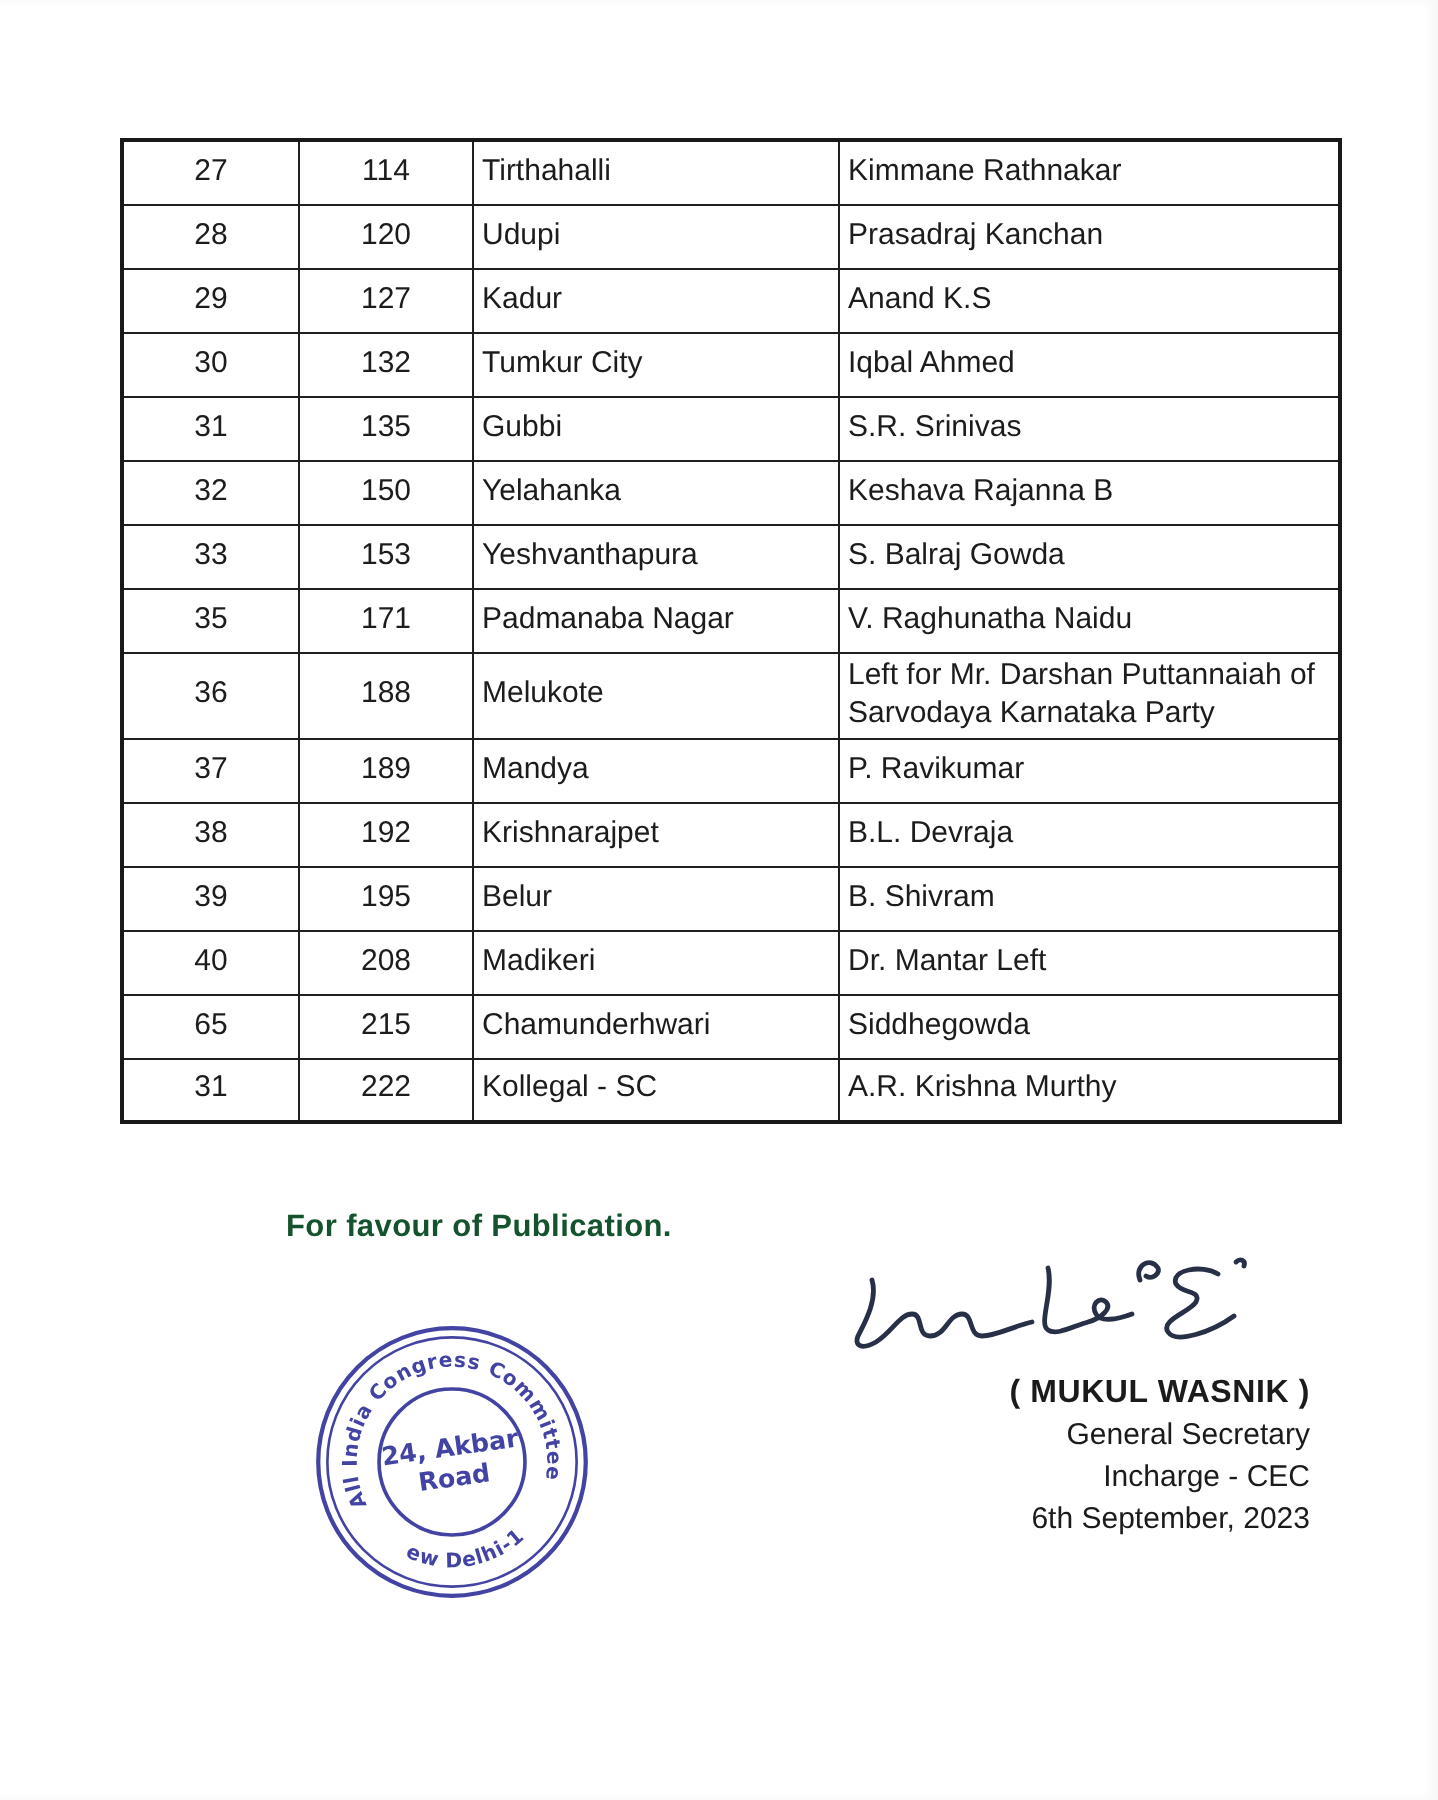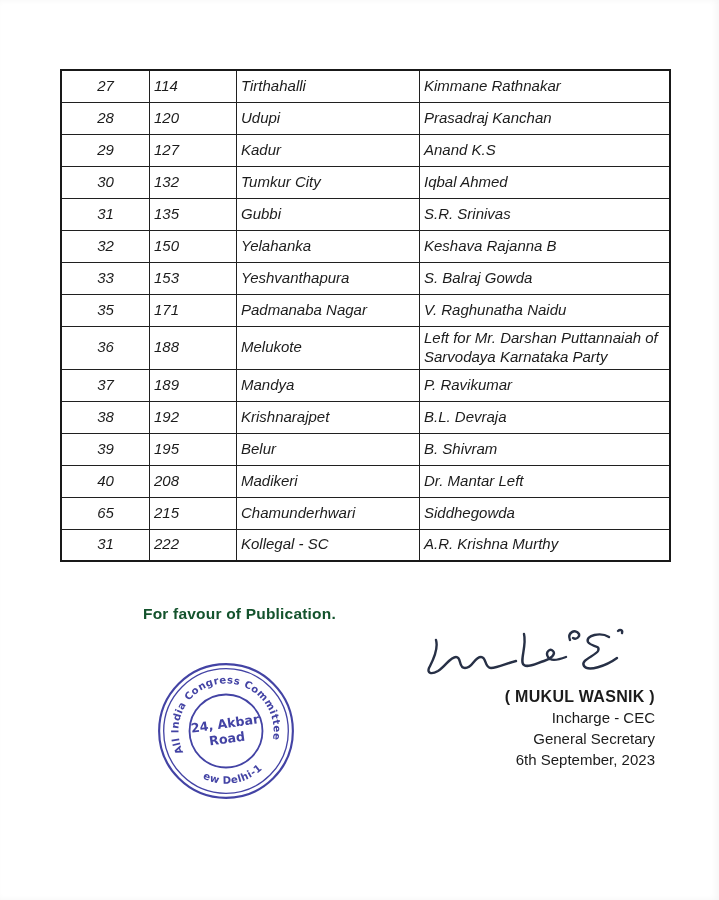--- a/index.html
+++ b/index.html
@@ -27,7 +27,7 @@
     padding:2px 4px;
     line-height:1.25;
   }
-  table.cand tr{height:32px;font-style:italic;}
+  table.cand tr{height:32px;}
   td.c-sno{width:79px;text-align:center;}
   td.c-code{width:78px;}
   td.c-const{width:174px;text-align:left;padding-left:7px;}

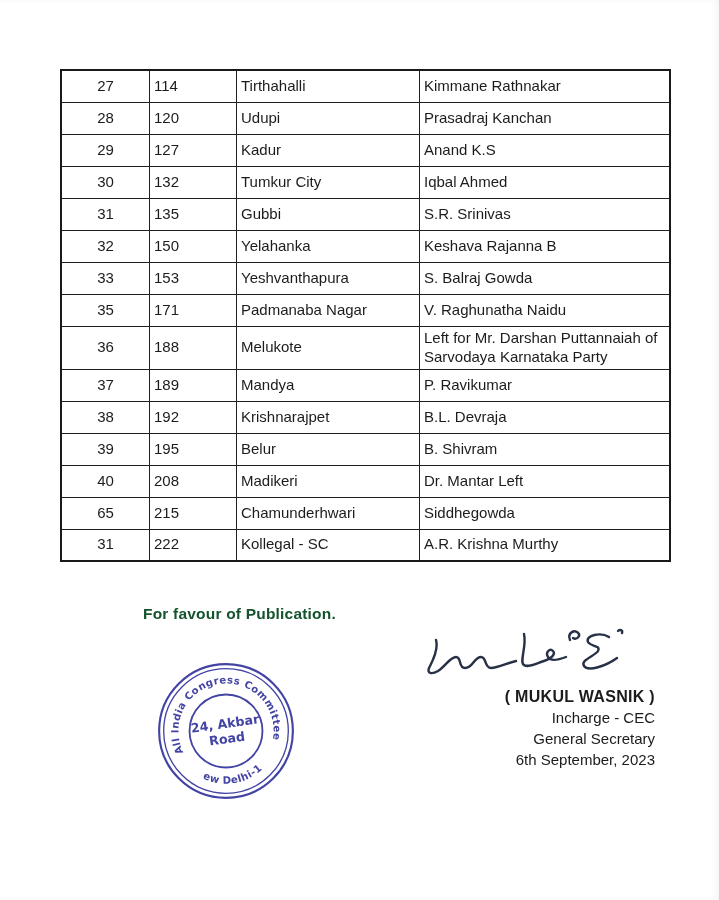--- a/index.html
+++ b/index.html
@@ -29,7 +29,7 @@
   }
   table.cand tr{height:32px;}
   td.c-sno{width:79px;text-align:center;}
-  td.c-code{width:78px;}
+  td.c-code{width:78px;text-align:center;}
   td.c-const{width:174px;text-align:left;padding-left:7px;}
   td.c-cand{text-align:left;padding-left:7px;}
   .pub-note{

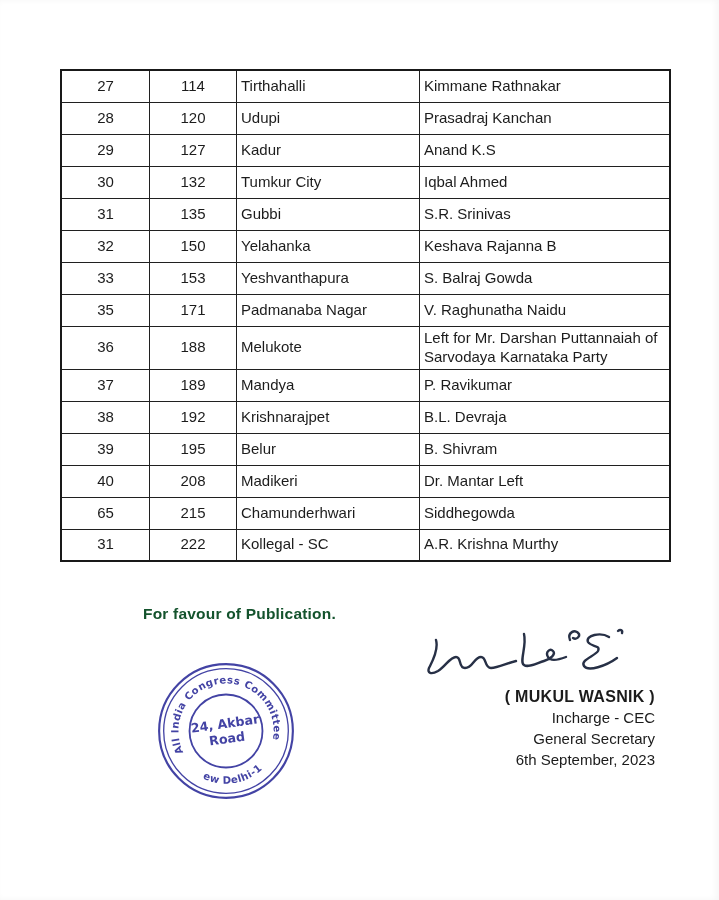--- a/index.html
+++ b/index.html
@@ -189,8 +189,8 @@
 
   <div class="sig-block">
     <div class="sig-name">( MUKUL WASNIK )</div>
+    <div class="sig-line">General Secretary</div>
     <div class="sig-line">Incharge - CEC</div>
-    <div class="sig-line">General Secretary</div>
     <div class="sig-line">6th September, 2023</div>
   </div>
 

